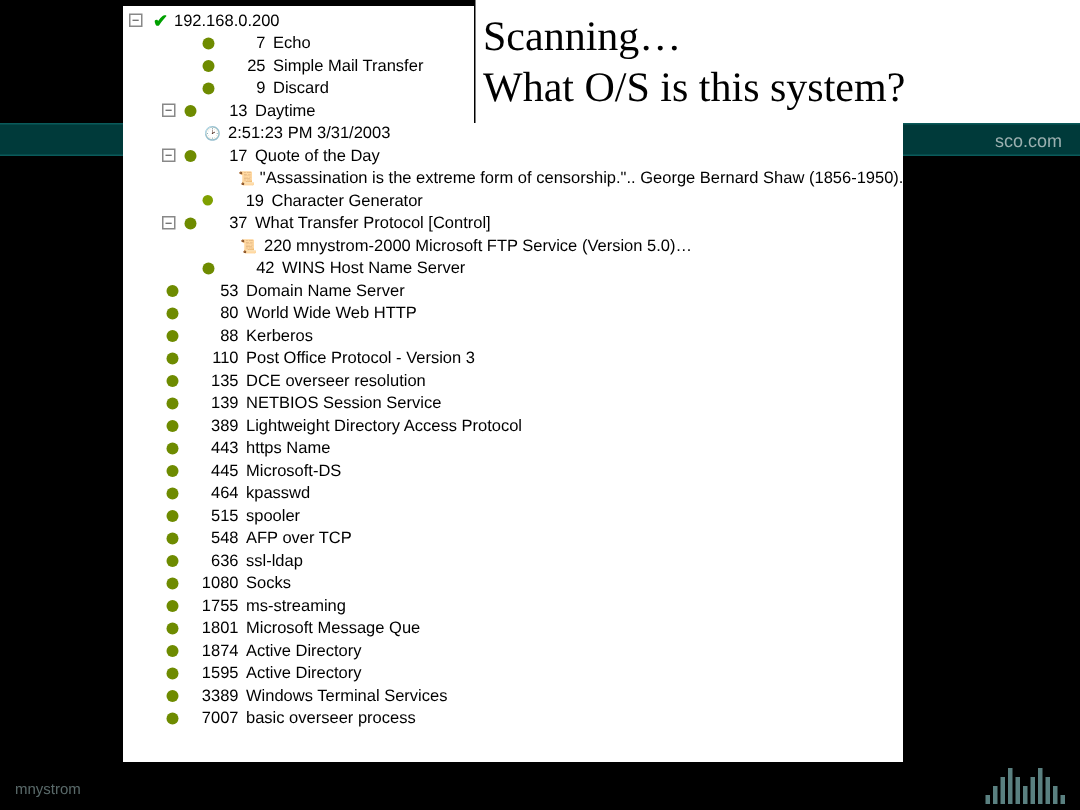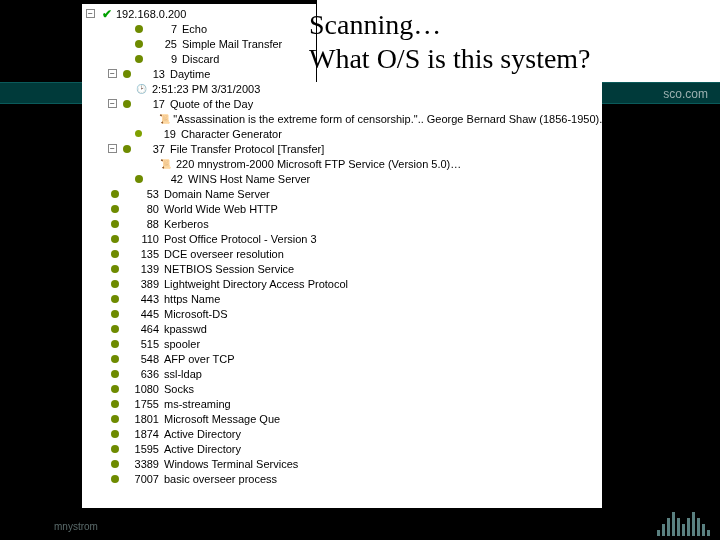--- a/index.html
+++ b/index.html
@@ -19,7 +19,7 @@
   .title-area {
     position: absolute;
     top: 8px;
-    right: 31px;
+    right: 18px;
     width: 380px;
     color: #000;
     font-size: 28px;

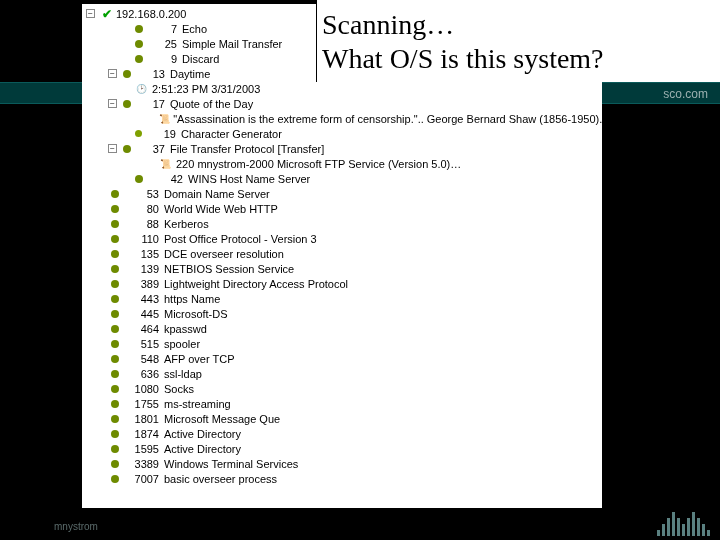--- a/index.html
+++ b/index.html
@@ -243,7 +243,7 @@
       <span class="tree-toggle">−</span>
       <span class="icon-dot"></span>
       <span class="port">37</span>
-      <span class="svc">File Transfer Protocol [Transfer]</span>
+      <span class="svc">What Transfer Protocol [Control]</span>
     </div>
 
     <div class="row indent-3">

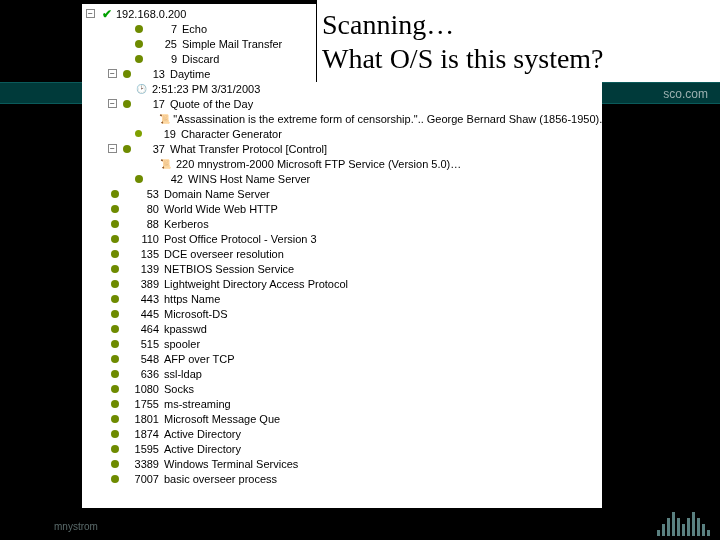--- a/index.html
+++ b/index.html
@@ -144,7 +144,6 @@
     color: #5a6a6a;
     font-size: 10px;
     font-family: Arial, sans-serif;
-    margin-left: 44px;
   }
   .cisco-logo {
     position: absolute;

